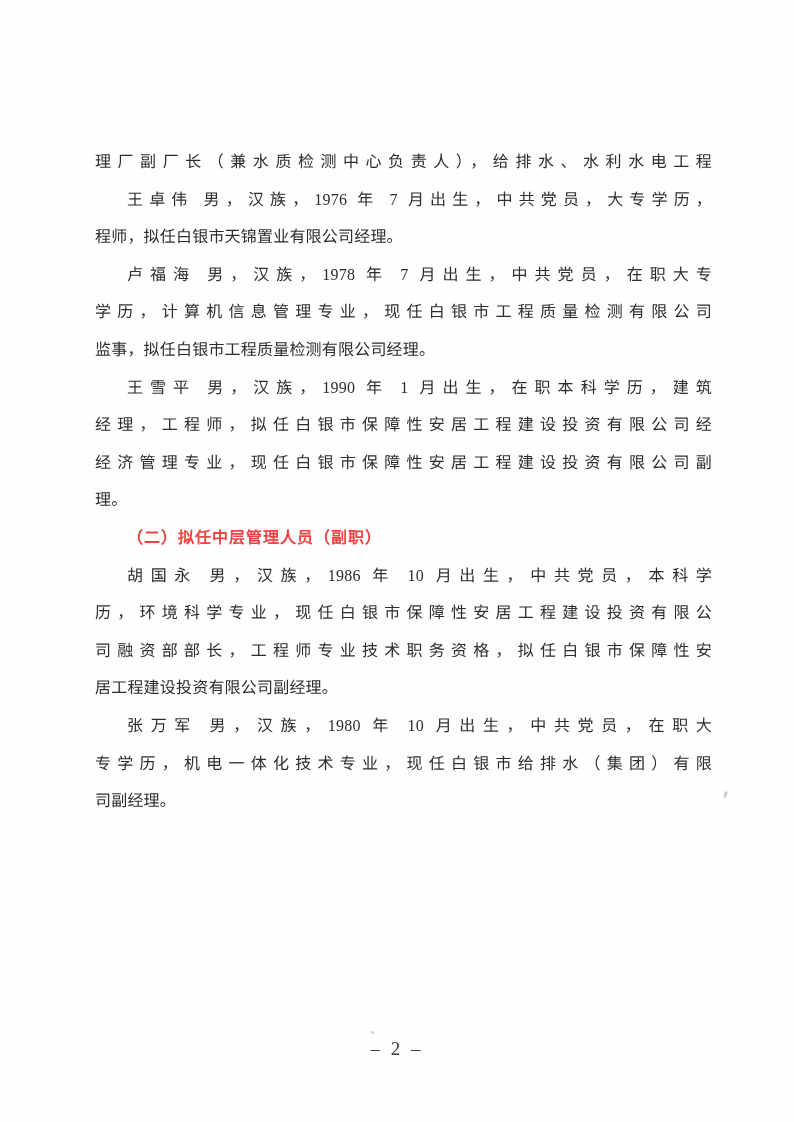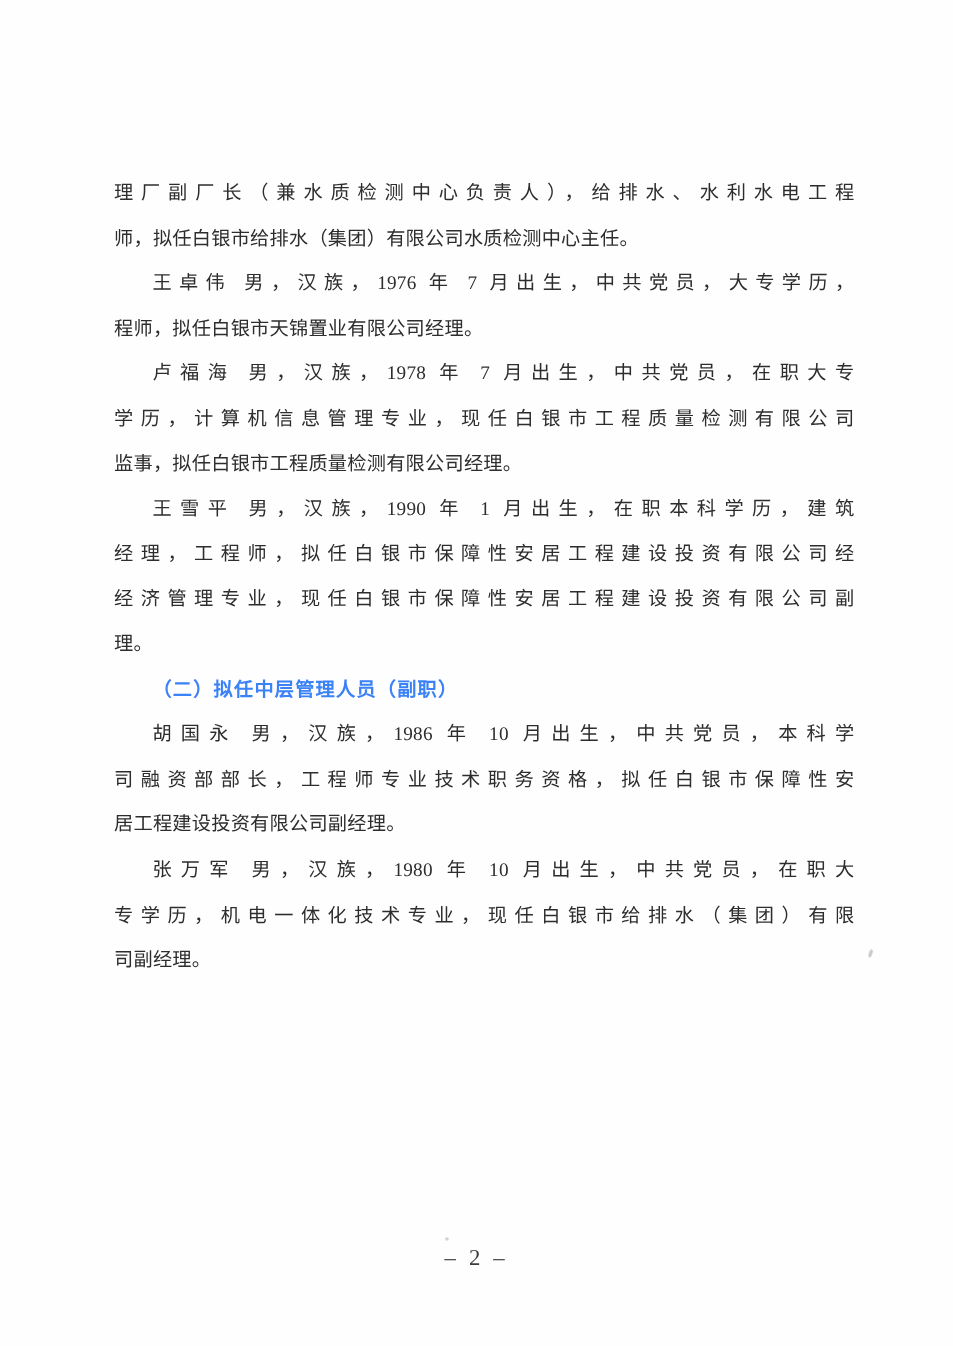--- a/index.html
+++ b/index.html
@@ -59,7 +59,6 @@
   <main class="body-text" id="doc-body">
       <div class="para">
         <div class="line">理厂副厂长（兼水质检测中心负责人），给排水、水利水电工程</div>
-        <div class="line last">师，拟任白银市给排水（集团）有限公司水质检测中心主任。</div>
       </div>
       <div class="para indent">
         <div class="line">王卓伟 男，汉族，1976 年 7 月出生，中共党员，大专学历，</div>

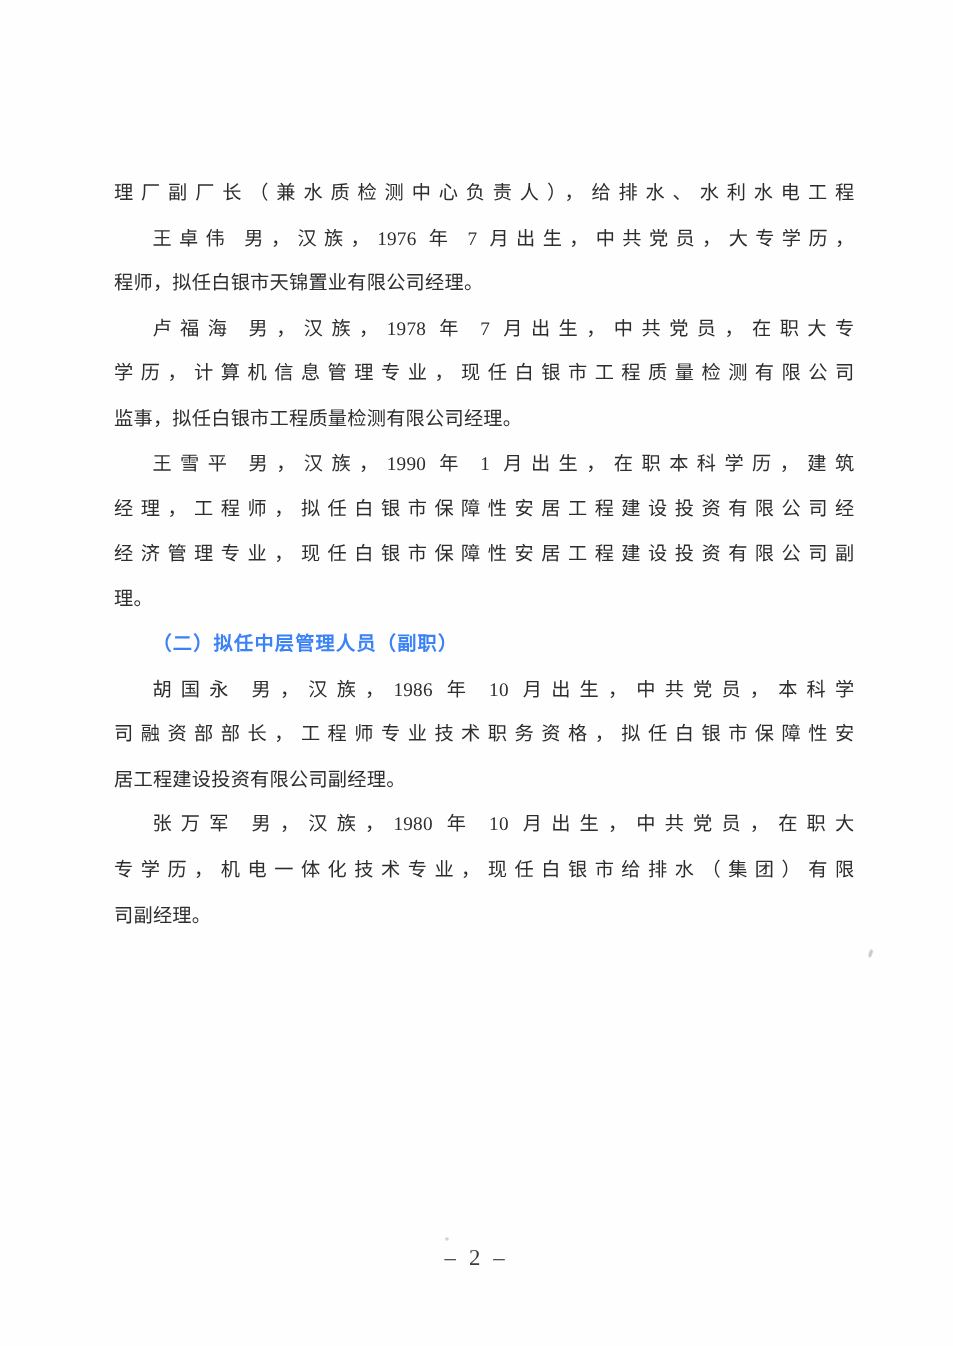--- a/index.html
+++ b/index.html
@@ -32,7 +32,7 @@
   .para.indent .line:first-child{text-indent:2em;}
   .para.heading .line{
     font-weight:700;
-    color:#3b82f6;
+    color:#ef4444;
     letter-spacing:1px;
     text-align-last:left;
   }

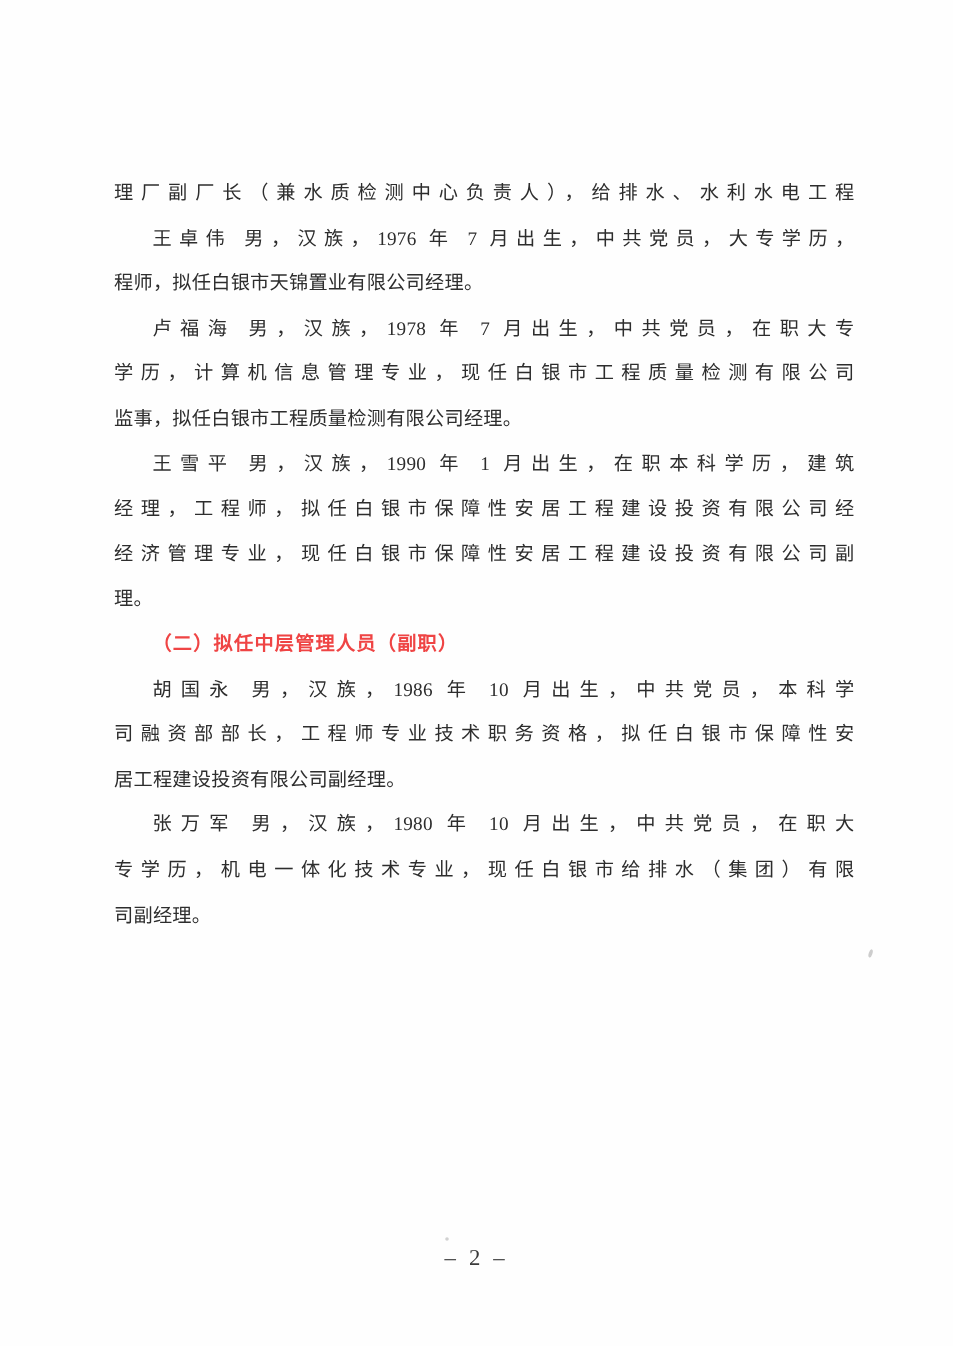--- a/index.html
+++ b/index.html
@@ -80,6 +80,7 @@
       </div>
       <div class="para indent">
         <div class="line">胡国永 男，汉族，1986 年 10 月出生，中共党员，本科学</div>
+        <div class="line">历，环境科学专业，现任白银市保障性安居工程建设投资有限公</div>
         <div class="line">司融资部部长，工程师专业技术职务资格，拟任白银市保障性安</div>
         <div class="line last">居工程建设投资有限公司副经理。</div>
       </div>

